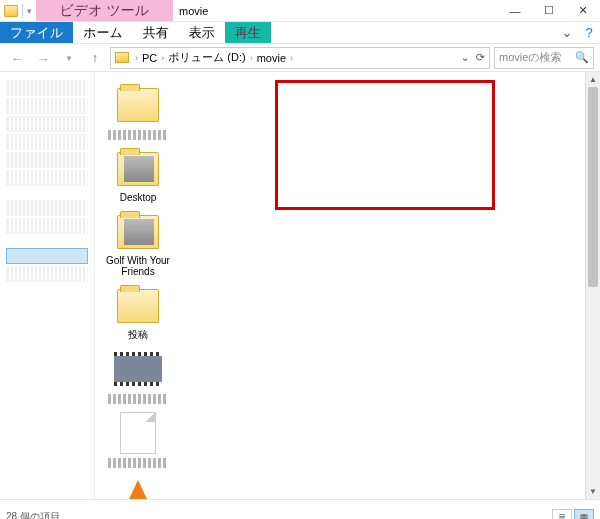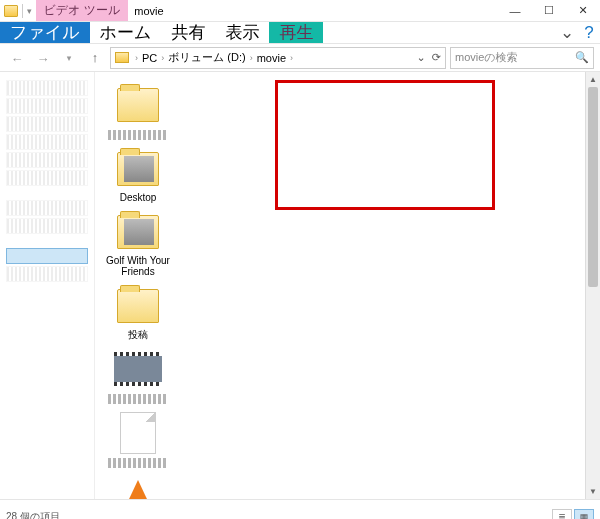--- a/index.html
+++ b/index.html
@@ -10,7 +10,7 @@
 .titlebar .qat .folder-icon { width: 14px; height: 12px; background: linear-gradient(#ffe9a6,#f7c849); border: 1px solid #d6a92b; border-radius: 1px; }
 .titlebar .qat .divider { width: 1px; height: 14px; background: #ccc; }
 .titlebar .title-group { flex: 1; display: flex; align-items: center; gap: 6px; }
-.titlebar .context-tab { background: #f7b9d9; color: #6b3052; padding: 1px 8px; height: 100%; display: flex; align-items: center; font-size: 12px; }
+.titlebar .context-tab { background: #f7b9d9; color: #6b3052; padding: 1px 24px; height: 100%; display: flex; align-items: center; font-size: 14px; }
 .titlebar .title-text { font-size: 11px; }
 .winbtns { display: flex; }
 .winbtn { width: 34px; display: flex; align-items: center; justify-content: center; color: #333; }

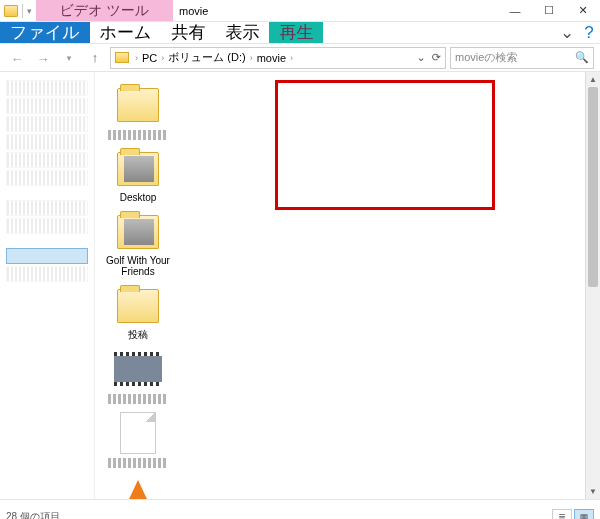--- a/index.html
+++ b/index.html
@@ -15,7 +15,7 @@
 .winbtns { display: flex; }
 .winbtn { width: 34px; display: flex; align-items: center; justify-content: center; color: #333; }
 
-.ribbon-tabs { height: 22px; display: flex; align-items: center; border-bottom: 1px solid #e5e5e5; font-size: 17px; }
+.ribbon-tabs { height: 22px; display: flex; align-items: center; border-bottom: 1px solid #e5e5e5; font-size: 13px; }
 .ribbon-tabs .tab { padding: 0 10px; height: 100%; display: flex; align-items: center; }
 .ribbon-tabs .tab.file { background: #1979ca; color: #fff; }
 .ribbon-tabs .tab.context { background: #14b8a6; color: #6b3052; }

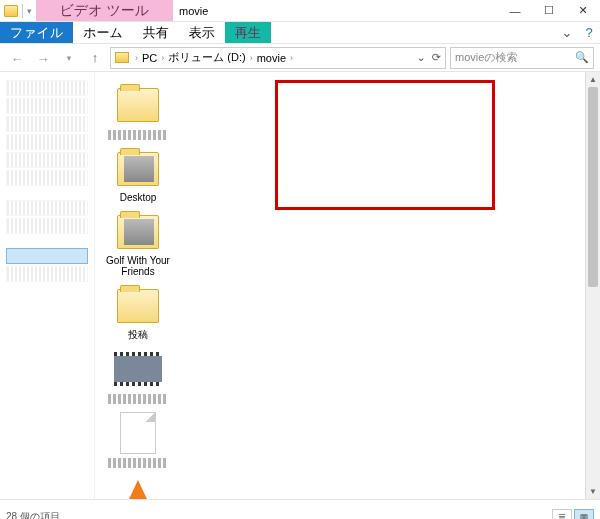--- a/index.html
+++ b/index.html
@@ -30,7 +30,7 @@
 .addr .crumb { padding: 0 2px; }
 .addr .sep { color: #888; font-size: 9px; }
 .addr .refresh { margin-left: auto; color: #555; }
-.searchbox { width: 144px; height: 22px; border: 1px solid #ccc; display: flex; align-items: center; padding: 0 4px; color: #888; font-size: 11px; }
+.searchbox { width: 100px; height: 22px; border: 1px solid #ccc; display: flex; align-items: center; padding: 0 4px; color: #888; font-size: 11px; }
 .searchbox .sicon { margin-left: auto; }
 
 .body { display: flex; height: calc(519px - 22px - 22px - 28px - 20px); }

